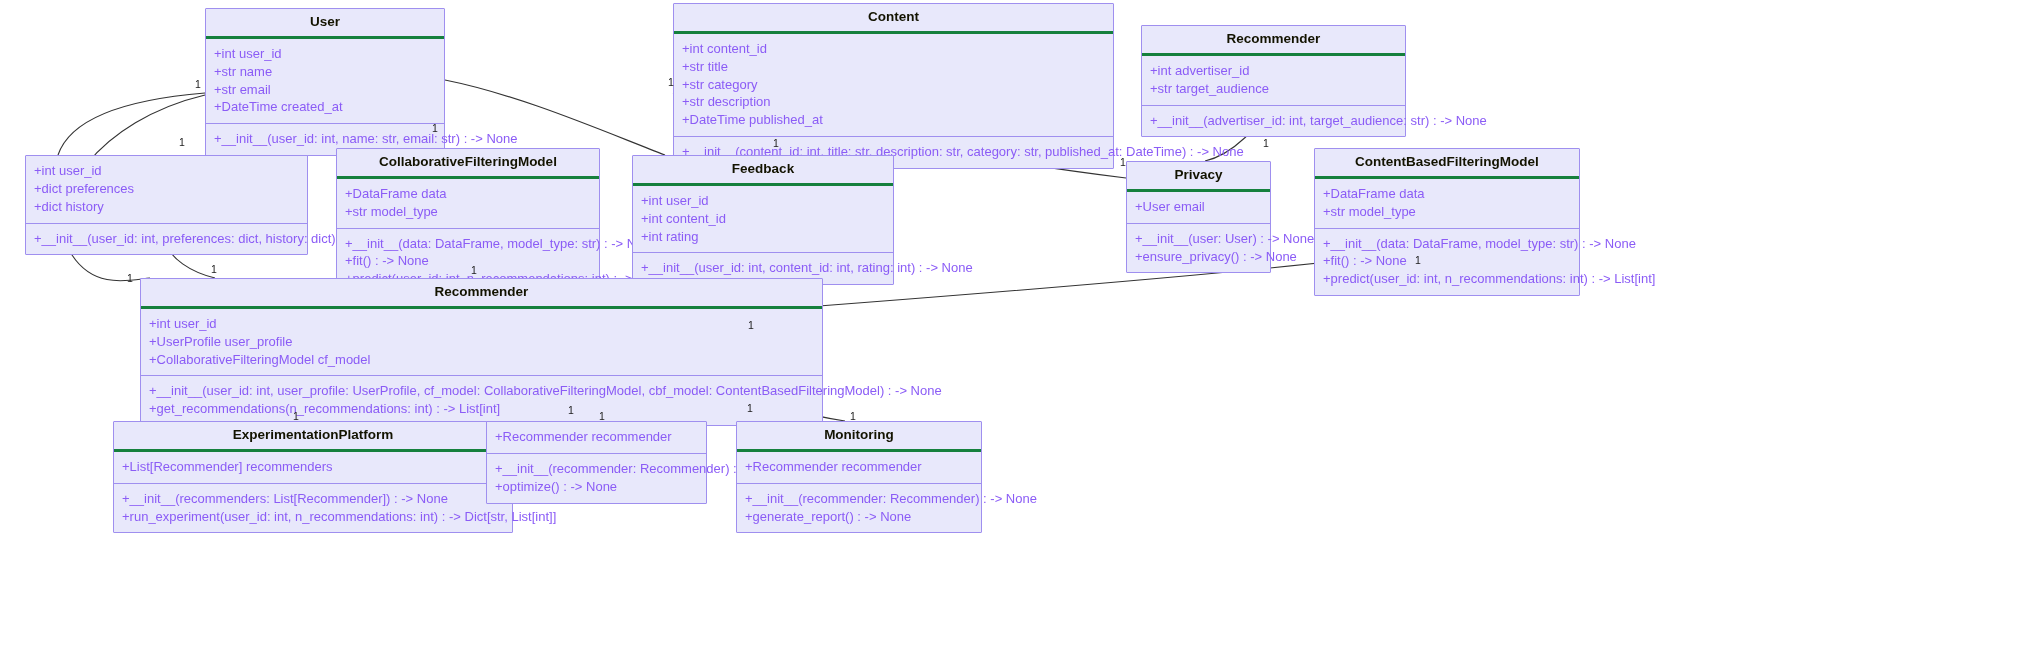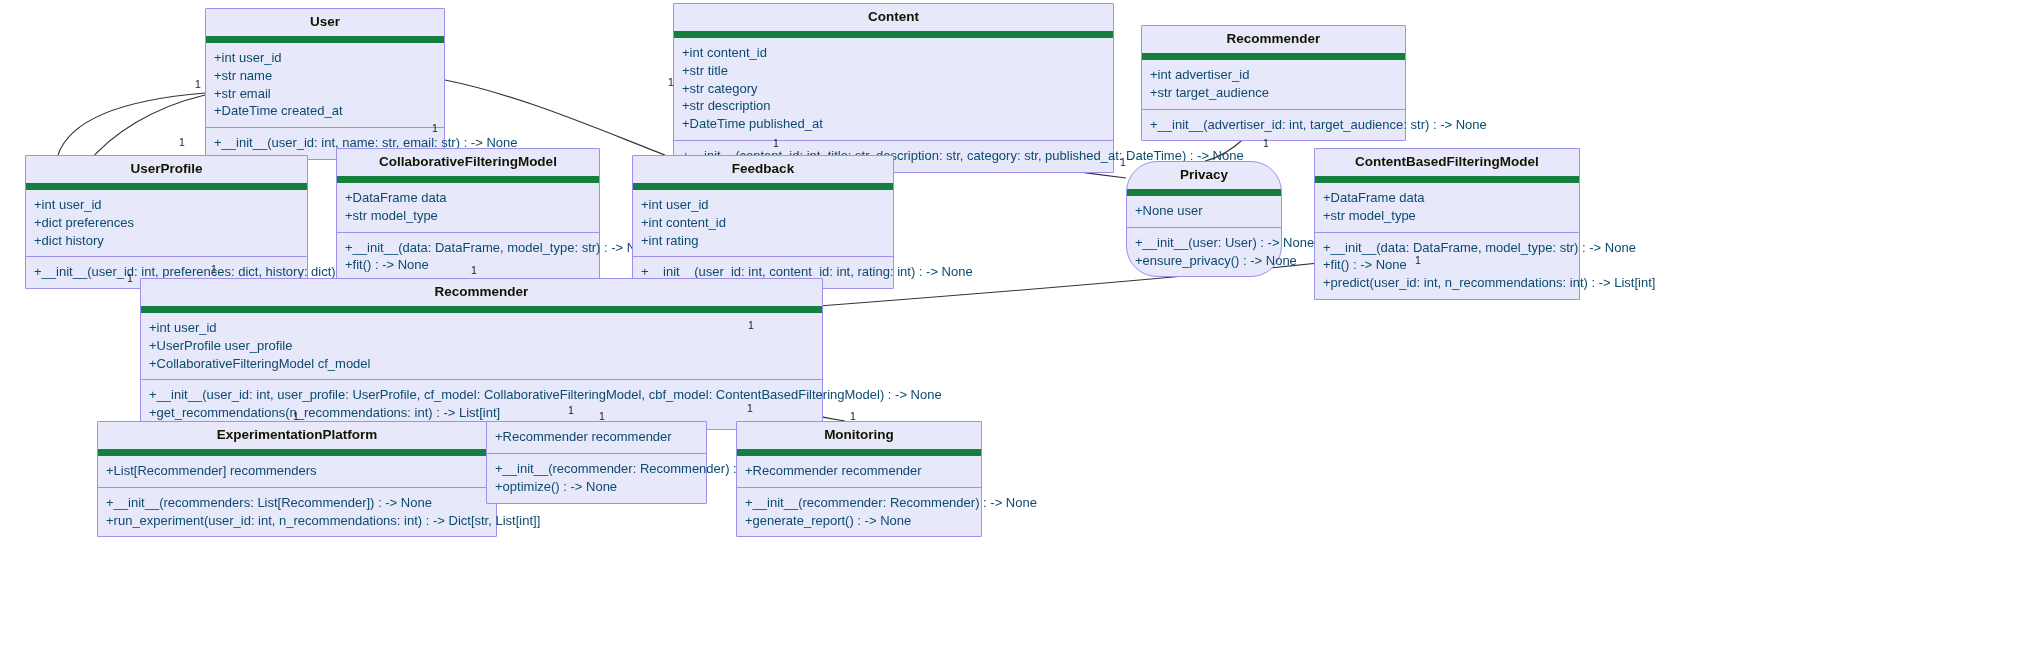--- a/index.html
+++ b/index.html
@@ -39,7 +39,7 @@
     font-size: 13.5px;
     color: #131300;
     padding: 6px 8px 6px 8px;
-    border-bottom: 7px solid #15803d;
+    border-bottom: 3px solid #15803d;
     line-height: 1.1;
     white-space: nowrap;
   }

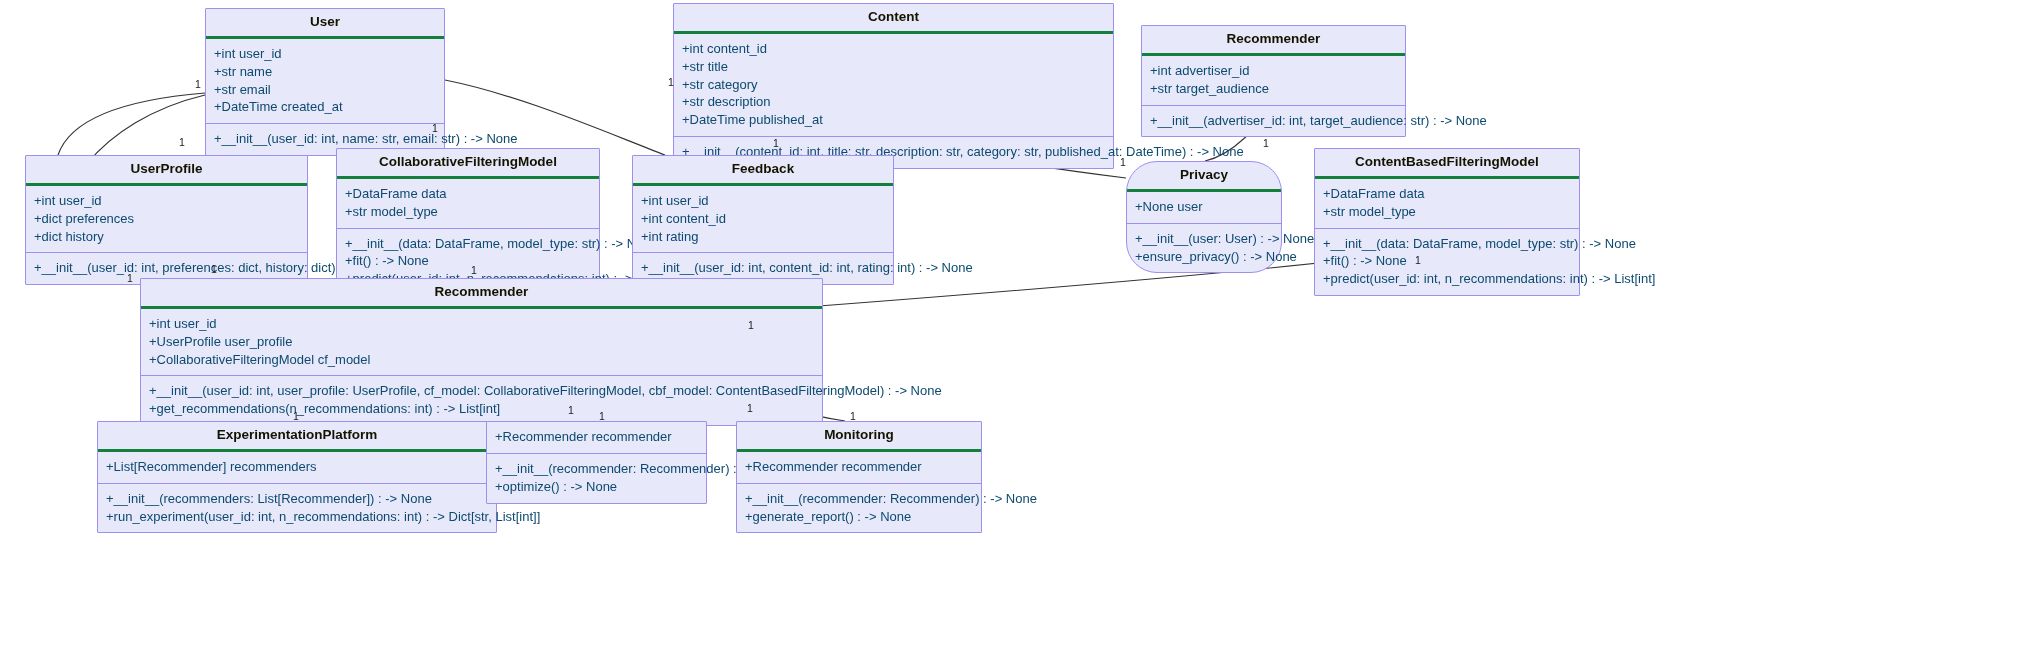--- a/index.html
+++ b/index.html
@@ -46,7 +46,7 @@
   .uml-section {
     padding: 6px 4px 7px 8px;
     font-size: 13px;
-    color: #0c4a6e;
+    color: #8b5cf6;
     line-height: 1.22;
   }
   .uml-attrs {

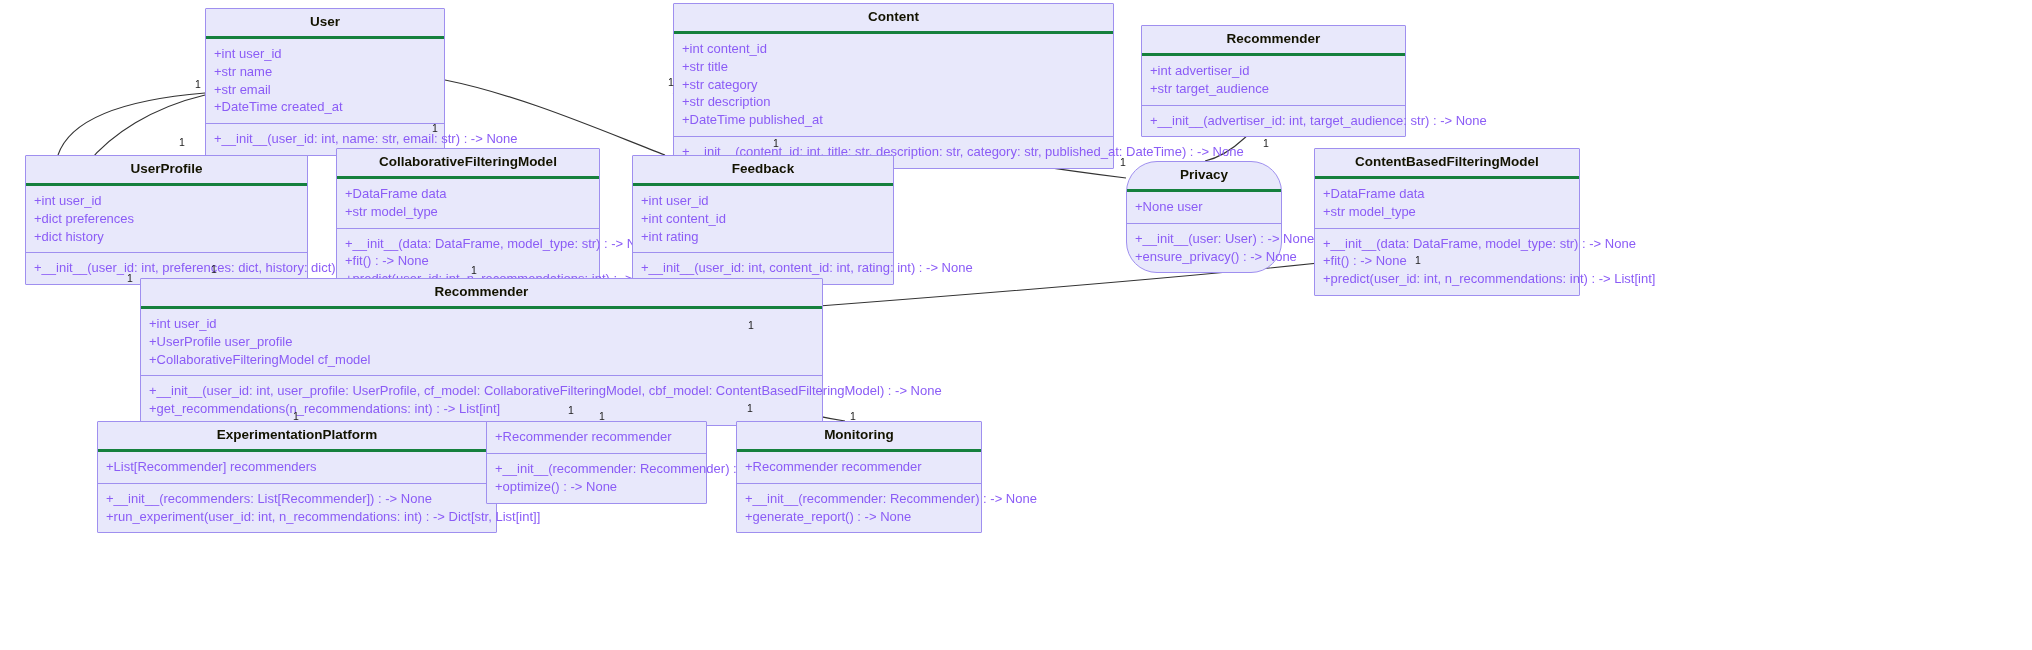--- a/index.html
+++ b/index.html
@@ -137,7 +137,6 @@
   </div>
 
   <div class="uml-class" style="left:25px; top:155px; width:283px;">
-    <div class="uml-title">UserProfile</div>
     <div class="uml-section uml-attrs">
       <div class="uml-row">+int user_id</div>
       <div class="uml-row">+dict preferences</div>

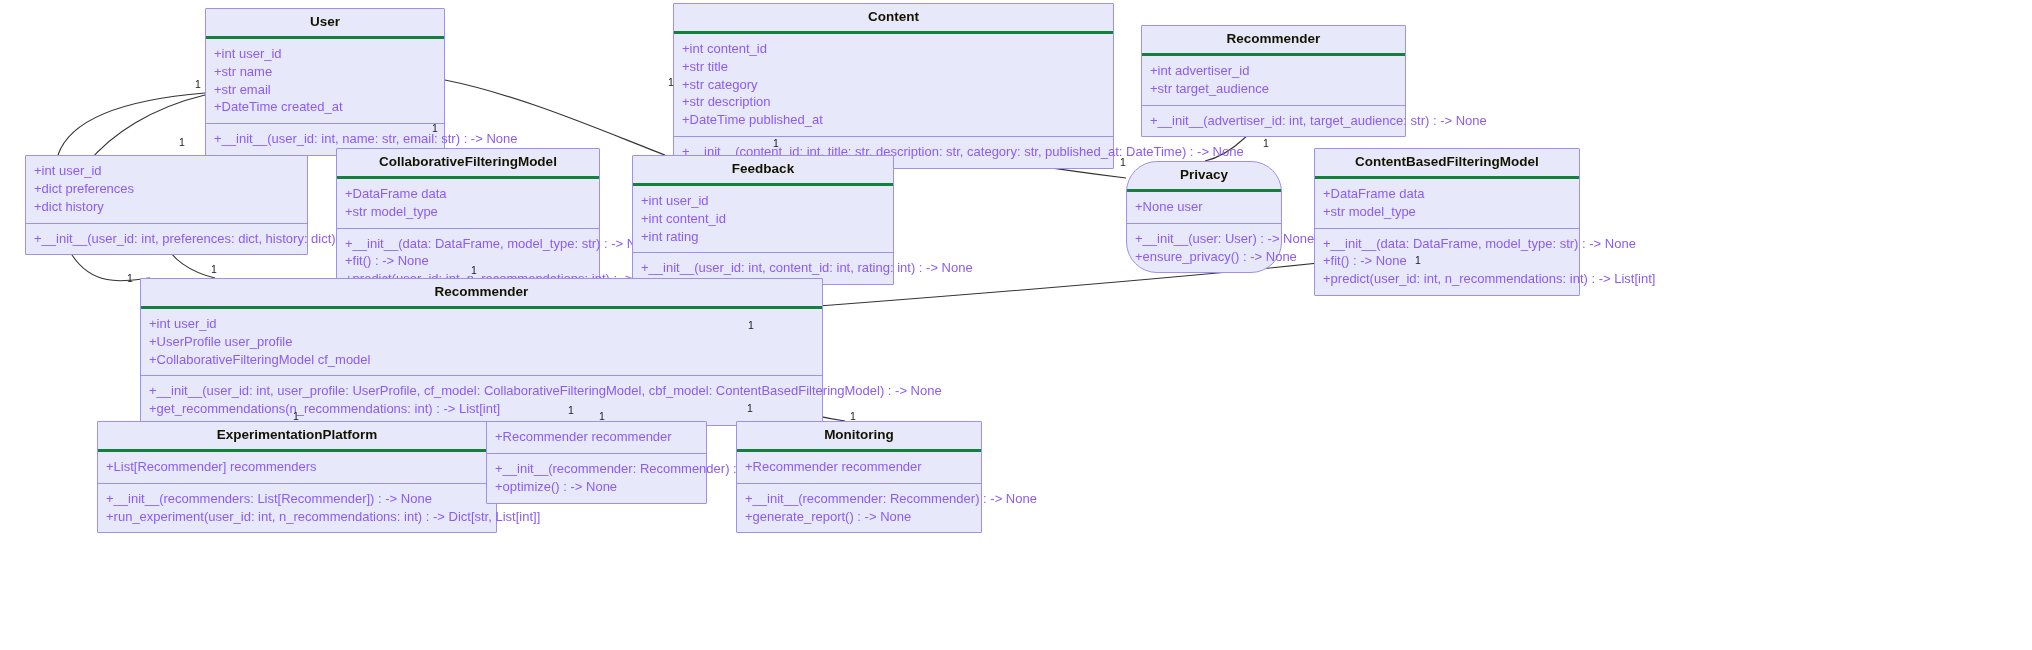--- a/index.html
+++ b/index.html
@@ -172,7 +172,7 @@
     </div>
   </div>
 
-  <div class="uml-class" style="left:1126px; top:161px; width:156px;border-radius:31px;">
+  <div class="uml-class" style="left:1126px; top:161px; width:145px;">
     <div class="uml-title">Privacy</div>
     <div class="uml-section uml-attrs">
       <div class="uml-row">+None user</div>

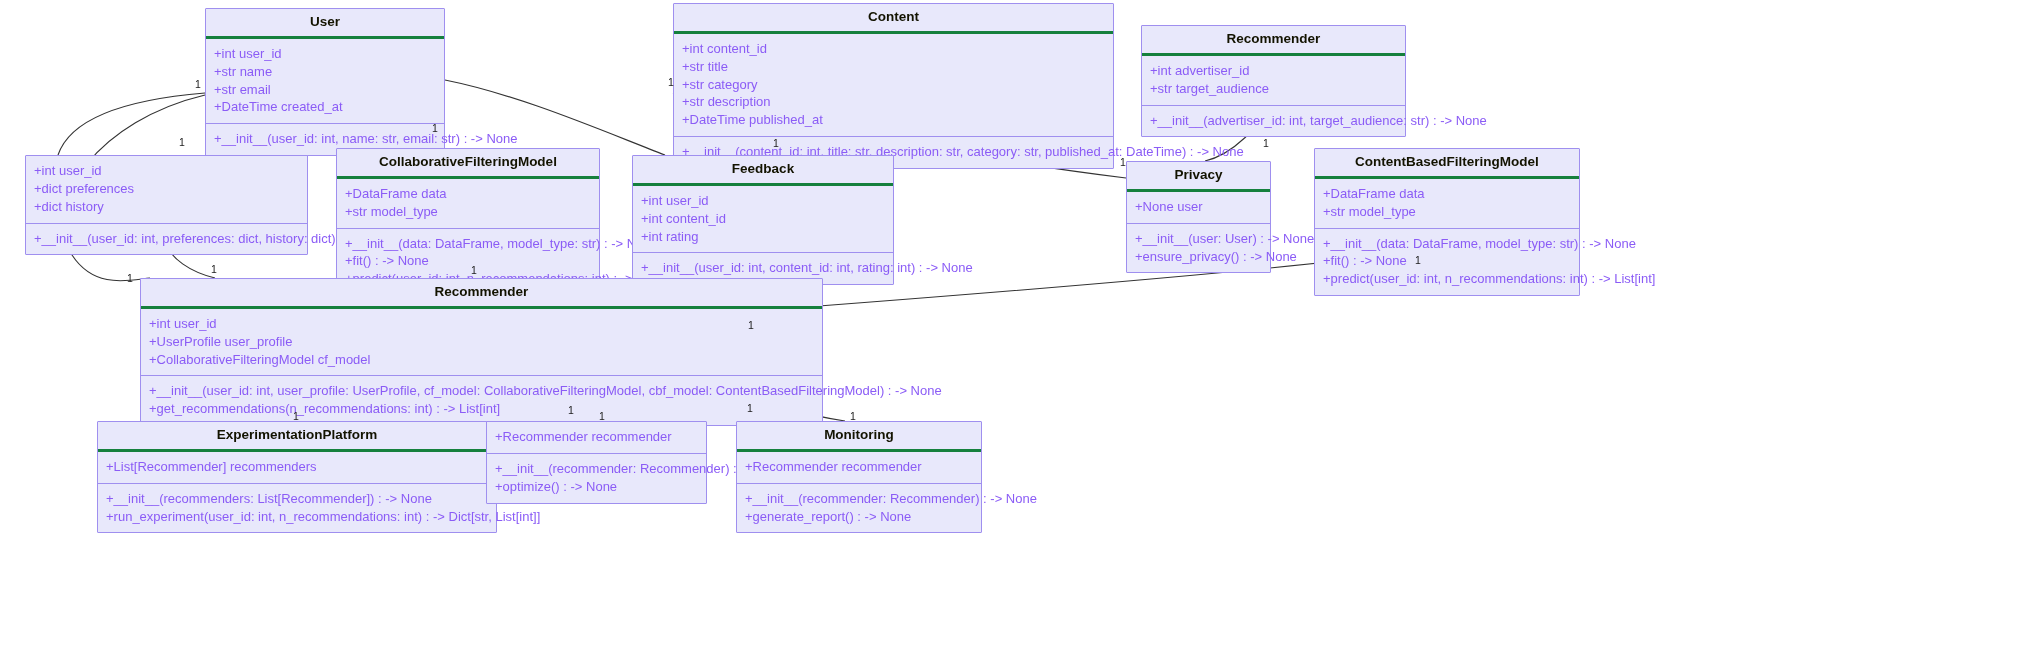--- a/index.html
+++ b/index.html
@@ -175,7 +175,7 @@
   <div class="uml-class" style="left:1126px; top:161px; width:145px;">
     <div class="uml-title">Privacy</div>
     <div class="uml-section uml-attrs">
-      <div class="uml-row">+None user</div>
+      <div class="uml-row">+User email</div>
     </div>
     <div class="uml-section">
       <div class="uml-row">+__init__(user: User) : -&gt; None</div>

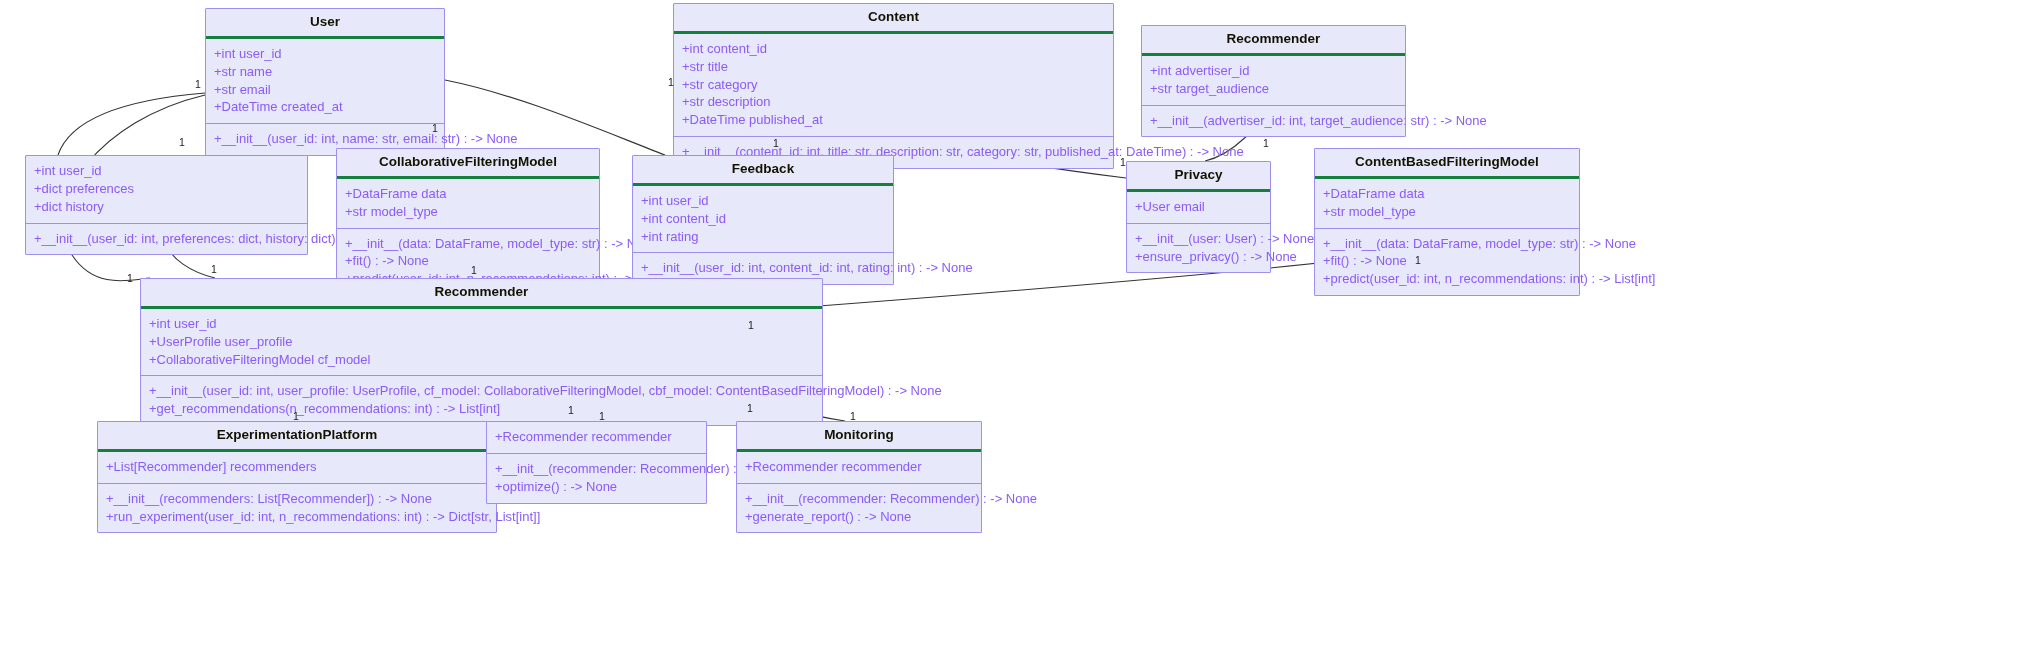--- a/index.html
+++ b/index.html
@@ -209,7 +209,7 @@
     </div>
   </div>
 
-  <div class="uml-class" style="left:97px; top:421px; width:400px;">
+  <div class="uml-class" style="left:113px; top:421px; width:400px;">
     <div class="uml-title">ExperimentationPlatform</div>
     <div class="uml-section uml-attrs">
       <div class="uml-row">+List[Recommender] recommenders</div>

